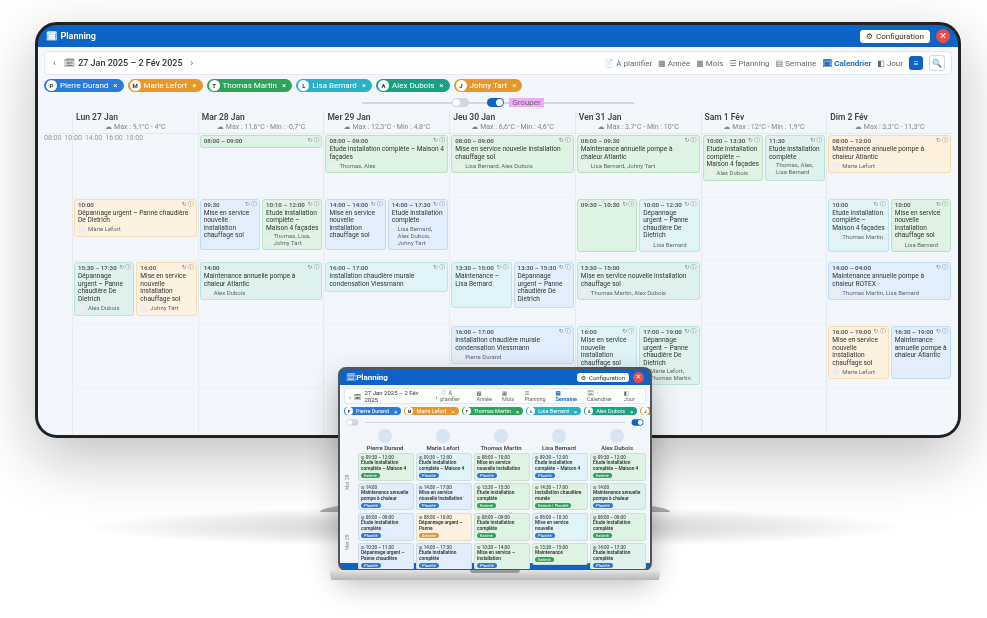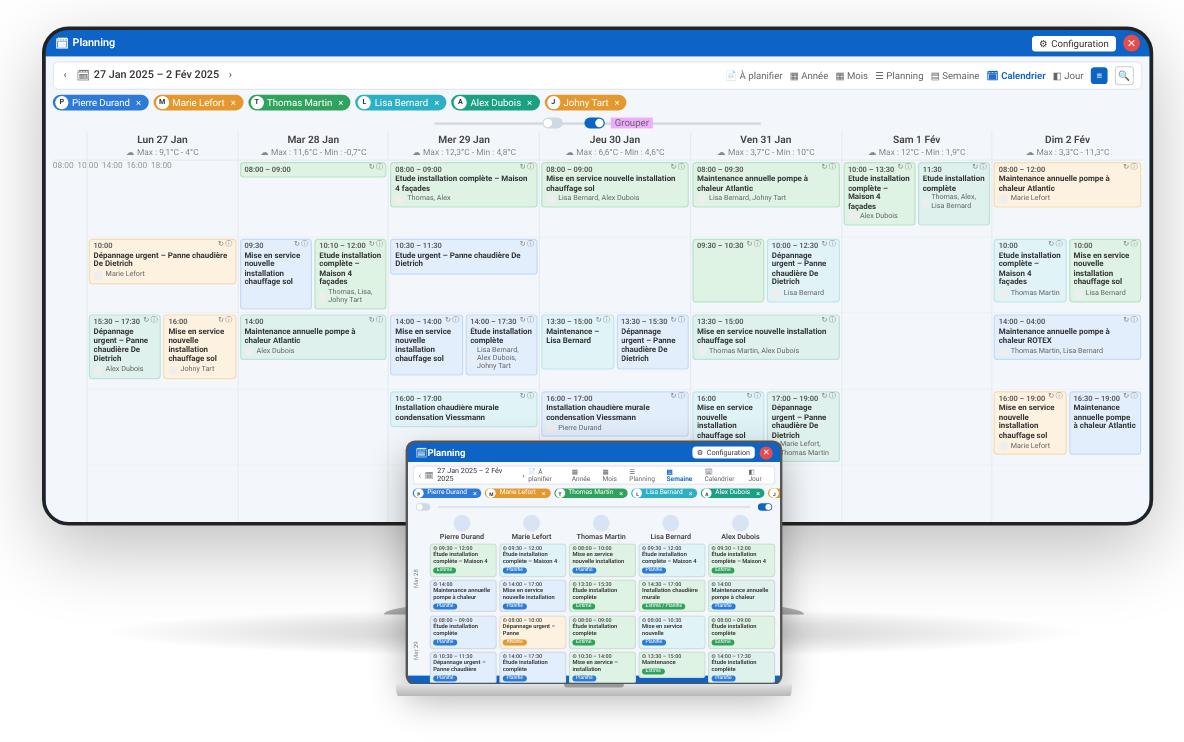--- a/index.html
+++ b/index.html
@@ -43,7 +43,7 @@
   .day-head{display:grid;grid-template-columns:28px repeat(7,1fr);margin-top:2px}
   .day-head .cell{padding:2px 3px;border-left:1px solid #e6ebf1}
   .day-head .cell:first-child{border:none}
-  .day-head .dname{font-size:8.5px;font-weight:600;text-align:center;color:#444}
+  .day-head .dname{font-size:8.5px;font-weight:600;text-align:left;color:#444}
   .day-head .weather{font-size:7px;color:#888;display:flex;justify-content:center;gap:2px;margin-top:1px}
 
   .cal-grid{display:grid;grid-template-columns:28px repeat(7,1fr);height:318px;overflow:hidden;border-top:1px solid #e6ebf1}

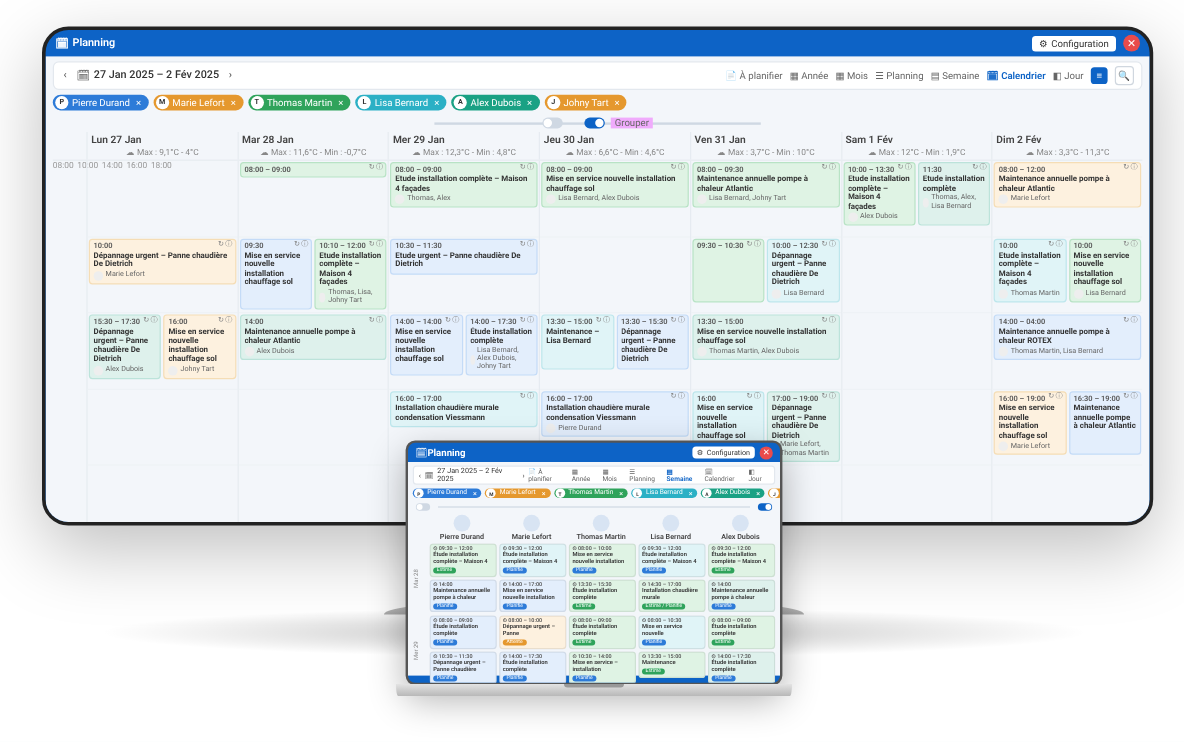--- a/index.html
+++ b/index.html
@@ -56,7 +56,7 @@
   .ev-wrap{display:flex;gap:2px;flex-wrap:wrap;align-content:flex-start}
   .ev{border-radius:3px;border:1px solid rgba(0,0,0,.08);padding:2px 3px;font-size:6.6px;line-height:1.15;position:relative;box-sizing:border-box;flex:1;min-width:44px}
   .ev .time{font-weight:600;color:#555;font-size:6.2px}
-  .ev .title{font-weight:700;margin:1px 0;font-size:6.6px;color:#333;overflow:hidden}
+  .ev .title{font-weight:400;margin:1px 0;font-size:6.6px;color:#333;overflow:hidden}
   .ev .who{display:flex;align-items:center;gap:2px;font-size:6px;color:#666}
   .ev .who .av{width:8px;height:8px;border-radius:50%;background:#eee}
   .ev .ic{position:absolute;top:1px;right:2px;display:flex;gap:1px;font-size:6px;color:#888}

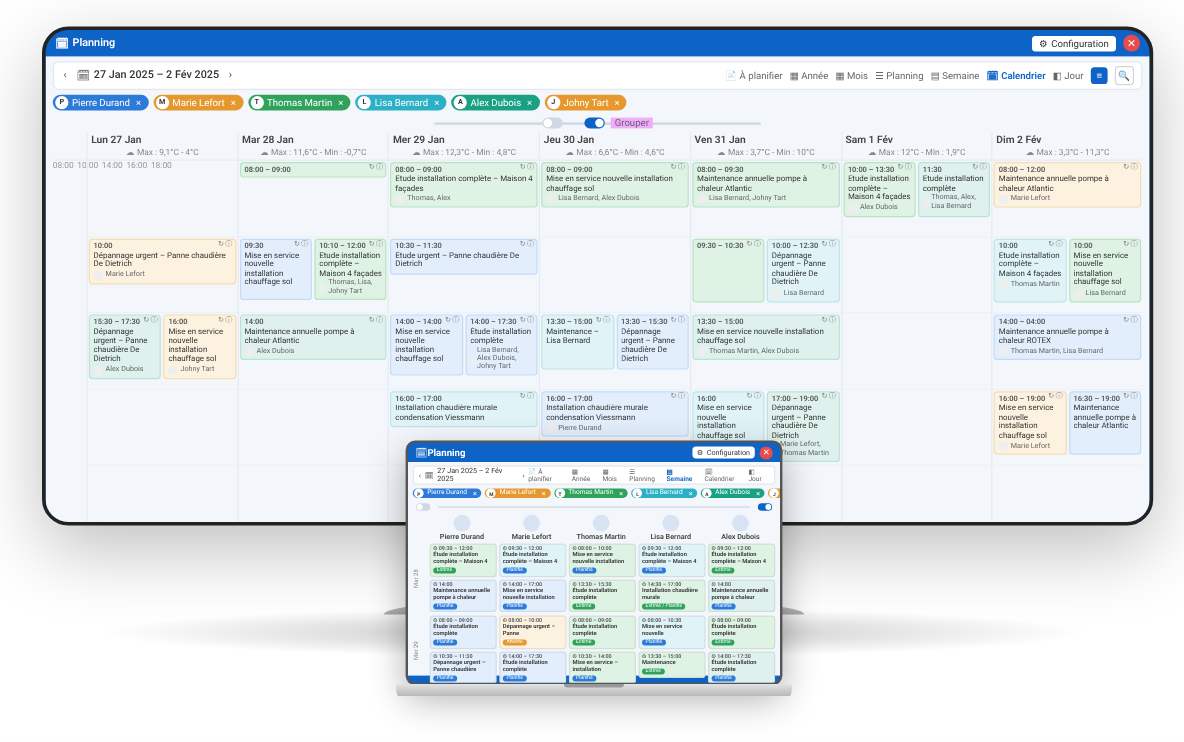--- a/index.html
+++ b/index.html
@@ -377,16 +377,6 @@
                     <span class="av"></span>
                     <span>Thomas, Alex</span>
                   </div>
-                </div>
-              </div>
-              <div class="ev-wrap">
-                <div class="ev e-blue">
-                  <div class="ic">
-                    <span>↻</span>
-                    <span>ⓘ</span>
-                  </div>
-                  <div class="time">10:30 – 11:30</div>
-                  <div class="title">Étude urgent – Panne chaudière De Dietrich</div>
                 </div>
               </div>
               <div class="ev-wrap">

